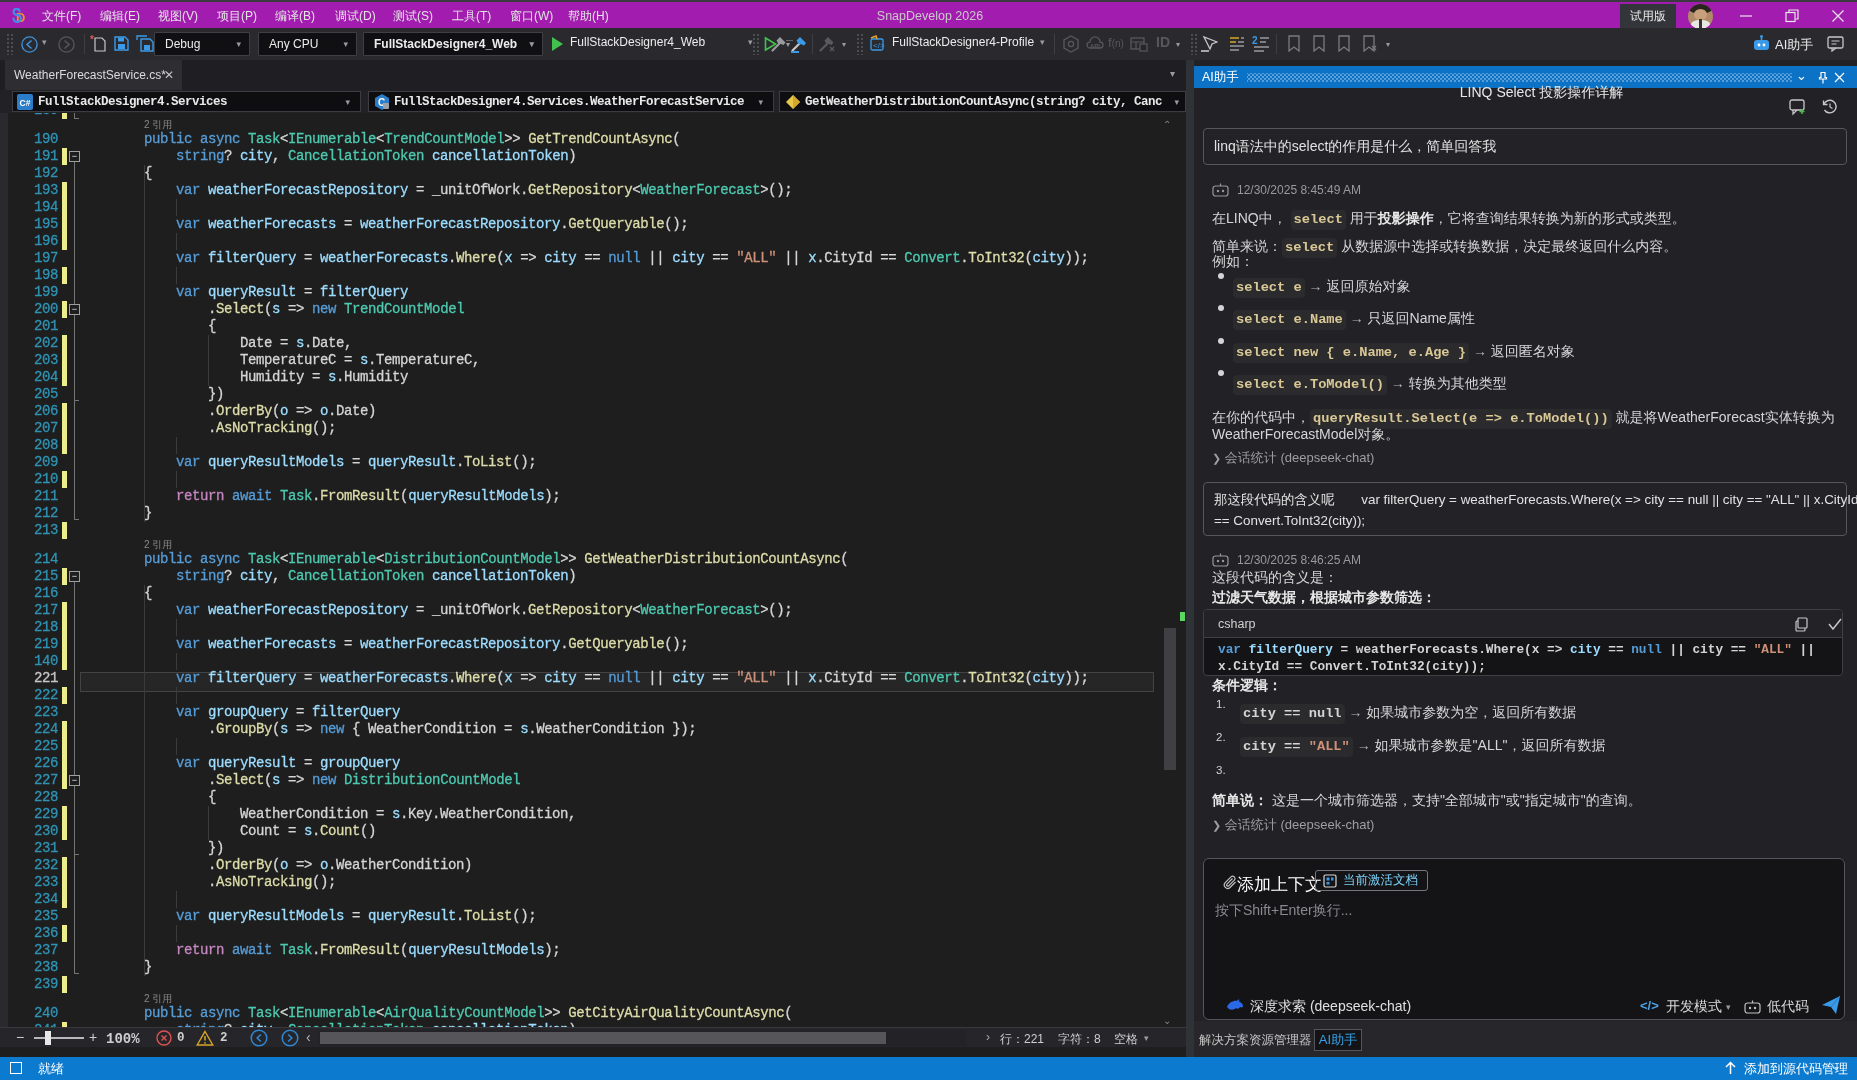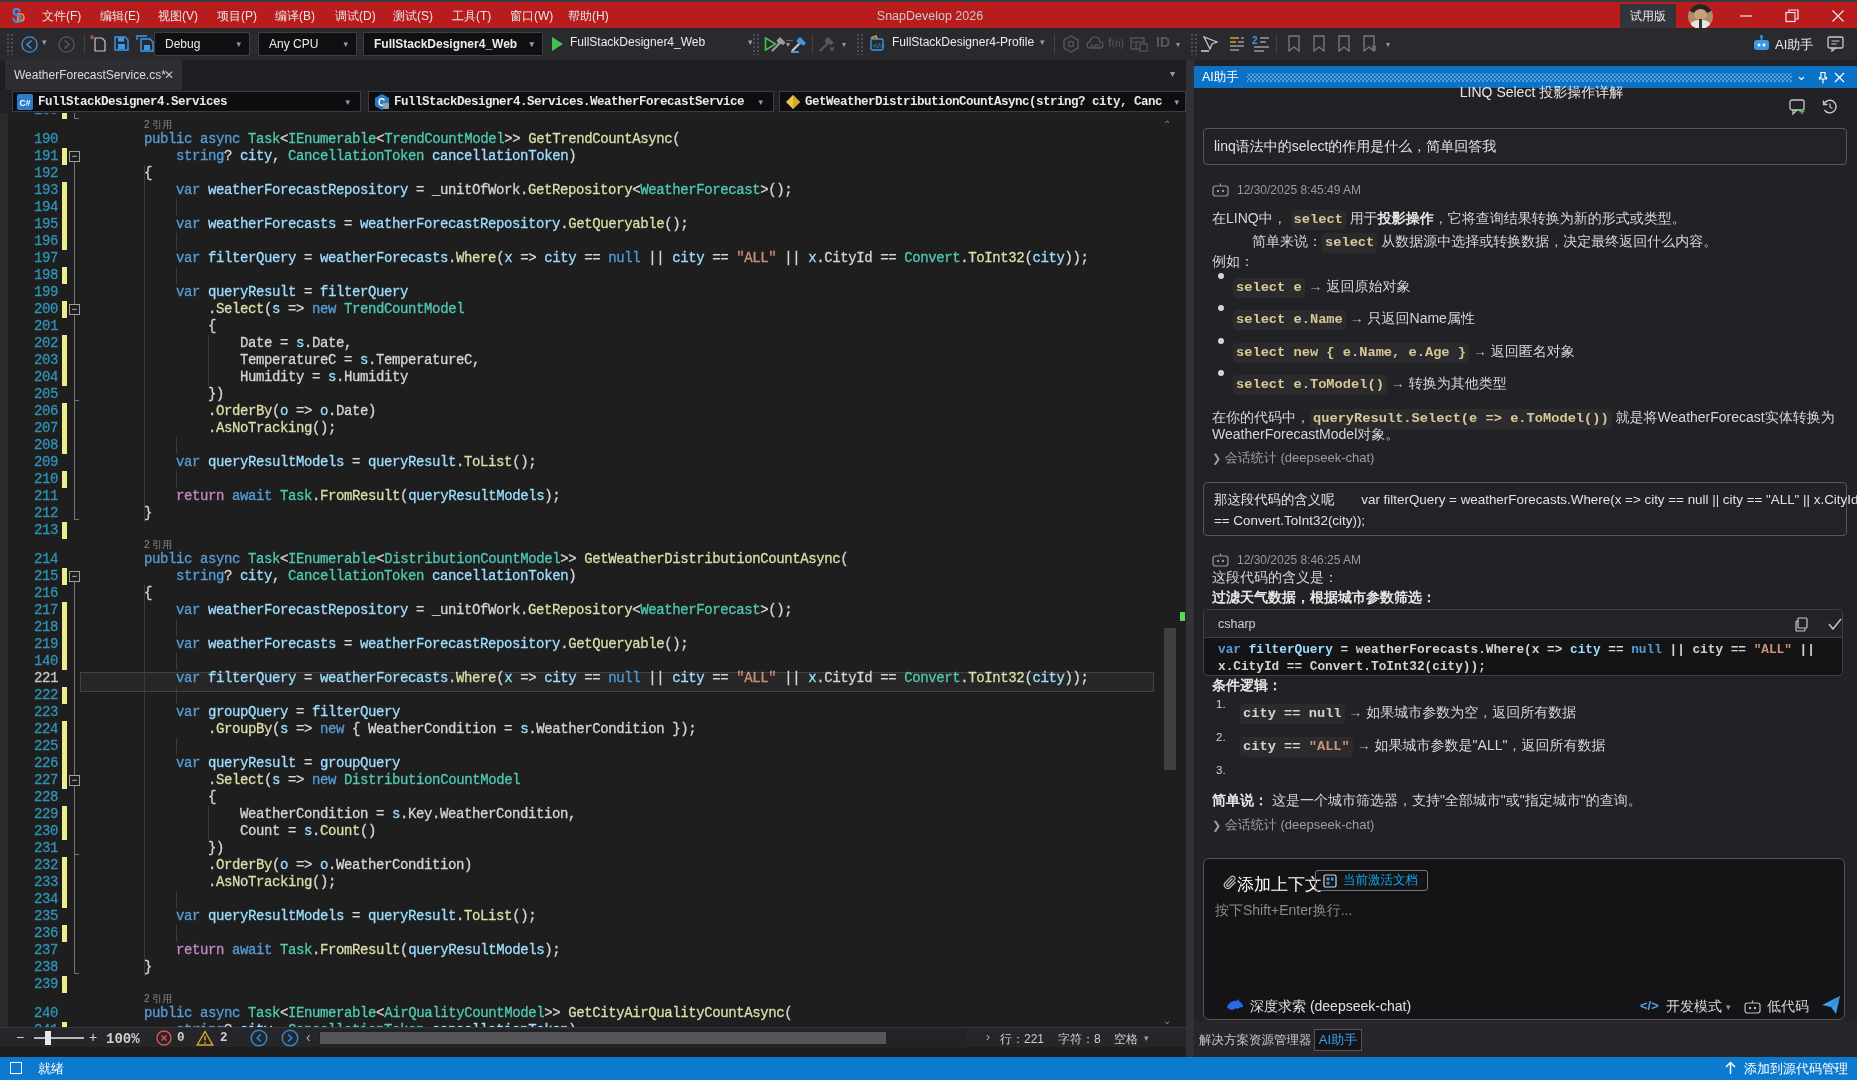--- a/index.html
+++ b/index.html
@@ -6,7 +6,7 @@
 .abs{position:absolute}
 svg{display:block}
 
-#title{position:absolute;left:0;top:0;width:1857px;height:28px;background:#b91c1c;border-top:2px solid #3a3a3e}
+#title{position:absolute;left:0;top:0;width:1857px;height:28px;background:#a21caf;border-top:2px solid #3a3a3e}
 #title .menu{position:absolute;top:0;height:28px;line-height:28px;color:#e4e4e4;font-size:12px}
 #apptitle{position:absolute;top:0;left:860px;width:140px;height:28px;line-height:28px;color:#c9c9c9;font-size:12.5px;text-align:center}
 #trial{position:absolute;left:1620px;top:2px;width:56px;height:24px;line-height:24px;text-align:center;background:#34343b;color:#ececec;font-size:12px}

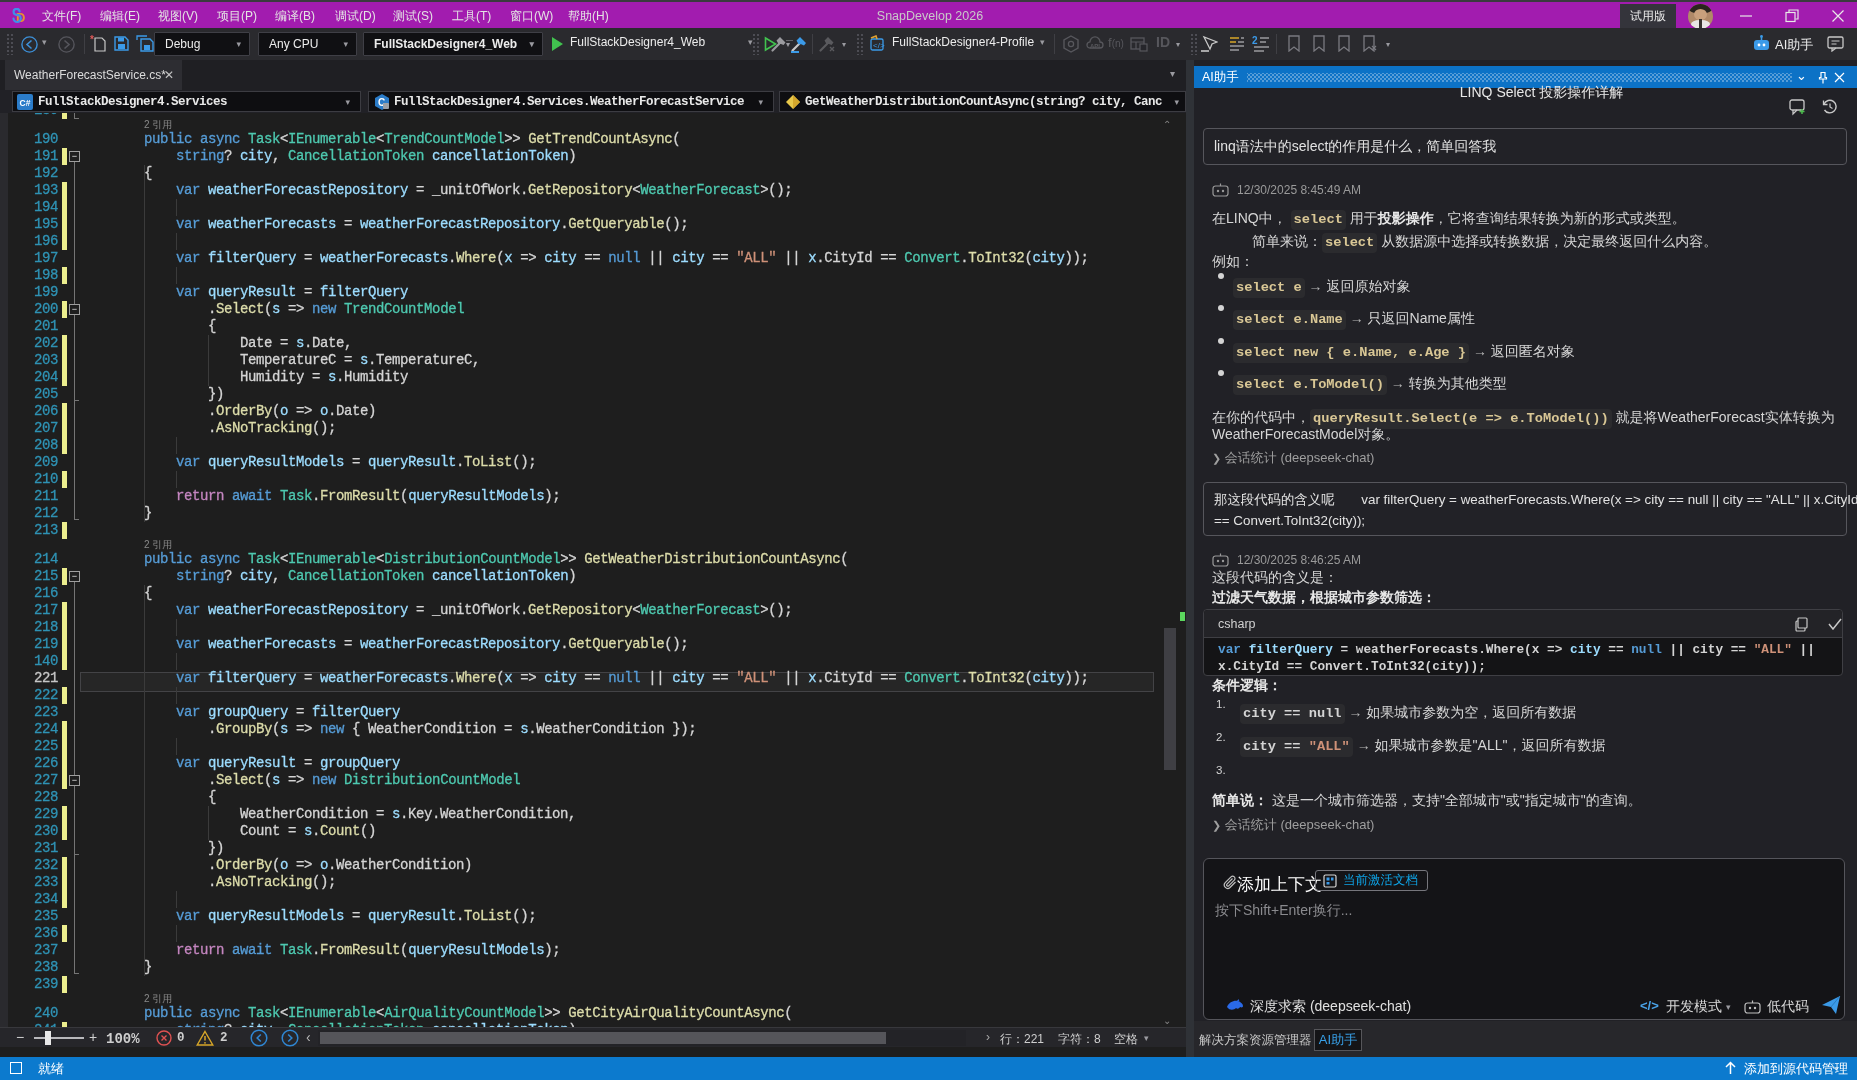--- a/index.html
+++ b/index.html
@@ -611,7 +611,7 @@
     </svg>
 <span class="ts" style="left:43px;top:123px">12/30/2025 8:45:49 AM</span>
 <div class="pline" style="left:18px;top:148px;line-height:20px;">在LINQ中， <span class="chip">select</span> 用于<b>投影操作</b>，它将查询结果转换为新的形式或类型。</div>
-<div class="pline" style="left:18px;top:172px;line-height:18px;margin-left:40px;">简单来说：<span class="chip">select</span> 从数据源中选择或转换数据，决定最终返回什么内容。</div>
+<div class="pline" style="left:18px;top:172px;line-height:28px;">简单来说：<span class="chip">select</span> 从数据源中选择或转换数据，决定最终返回什么内容。</div>
 <div class="pline" style="left:18px;top:191px;line-height:20px;">例如：</div>
 <div class="dot" style="left:24px;top:213px"></div>
 <div class="pline" style="left:39px;top:216px;line-height:20px;"><span class="chip">select e</span> <span class="arrow">→</span> 返回原始对象</div>

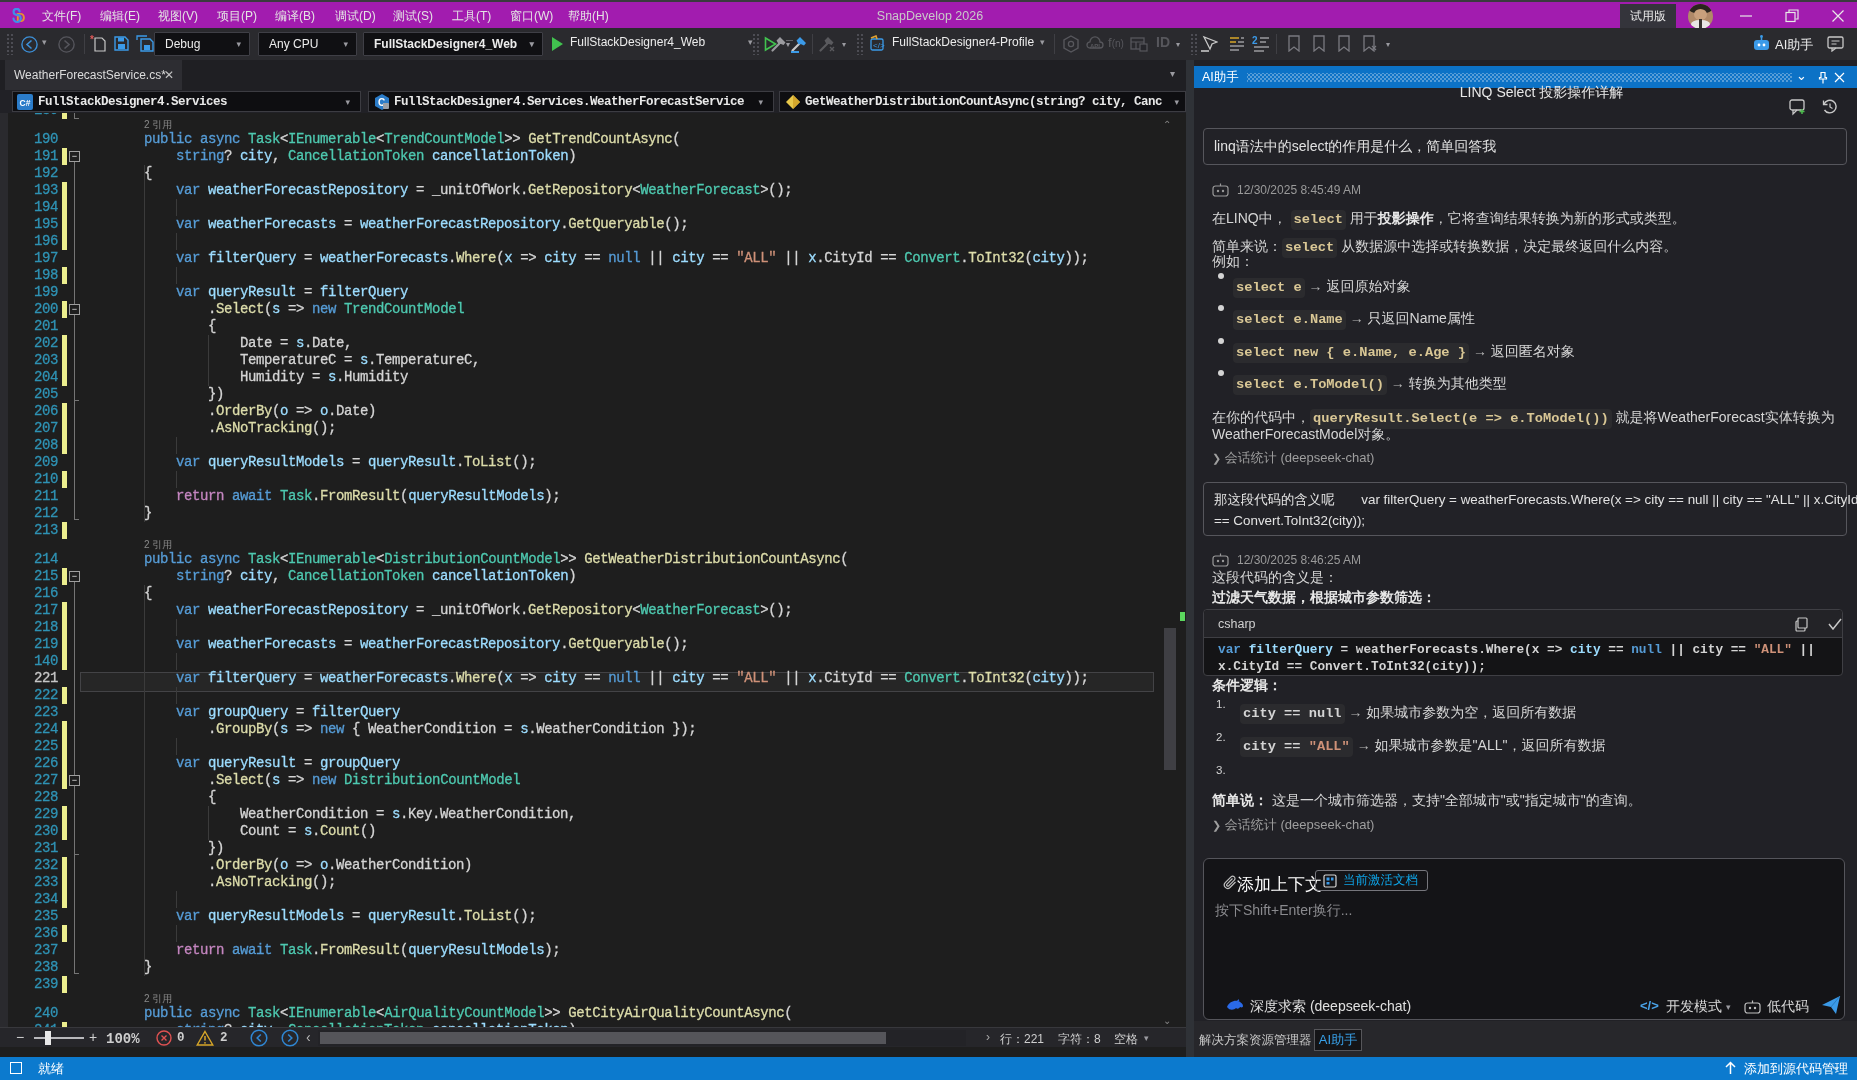--- a/index.html
+++ b/index.html
@@ -73,7 +73,7 @@
 .cbl{position:absolute;left:14px;white-space:pre;font-family:"Liberation Mono",monospace;font-size:12.75px;font-weight:bold;line-height:17px;color:#d4d4d4}
 
 #inbox{position:absolute;left:9px;top:798px;width:642px;height:162px;border:1px solid #55555b;border-radius:6px;background:#141417}
-#ctxbtn{position:absolute;left:111px;top:11px;height:21px;border:1px solid #76767c;border-radius:3px;color:#0ea5e9;font-size:12.5px;line-height:19px;padding:0 9px 8px 27px}
+#ctxbtn{position:absolute;left:111px;top:11px;height:21px;border:1px solid #76767c;border-radius:3px;color:#7dd3fc;font-size:12.5px;line-height:19px;padding:0 9px 8px 27px}
 
 #ptabs{position:absolute;left:0;top:961px;width:663px;height:36px;background:#27272b;font-size:12.5px;color:#c8c8c8}
 #ptab2{position:absolute;left:120px;top:8px;width:48px;height:22px;background:#141417;border:1px solid #56565a;color:#38a0e8;line-height:20px;text-align:center;font-size:13px}

